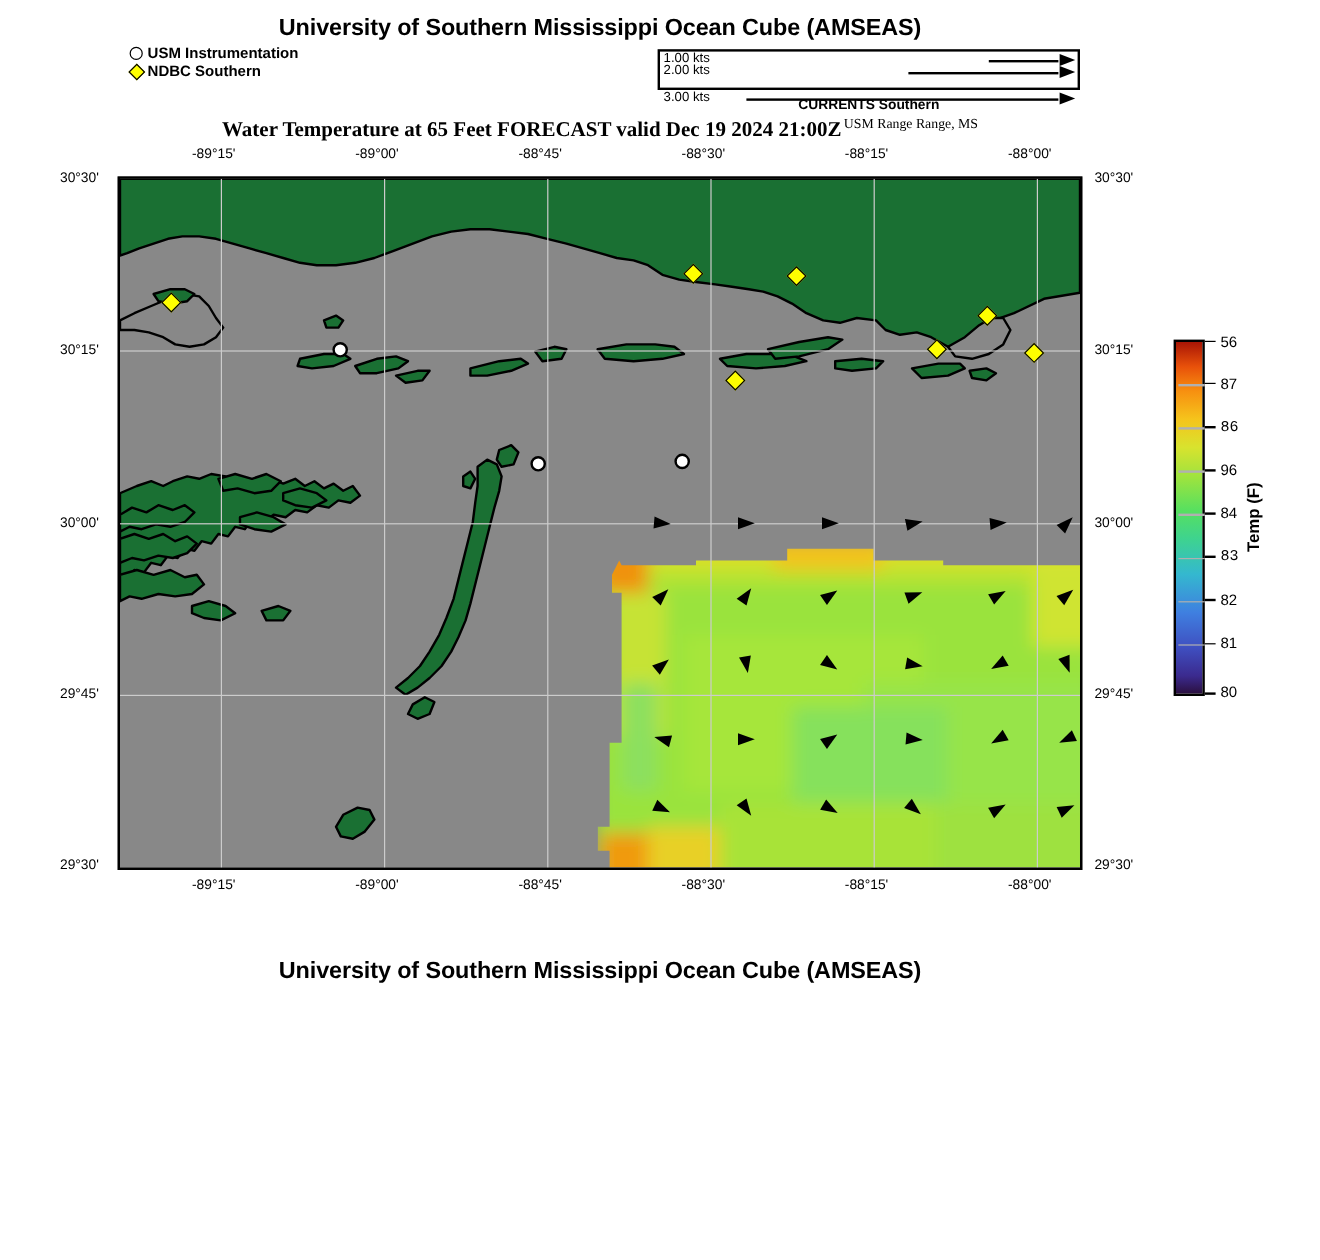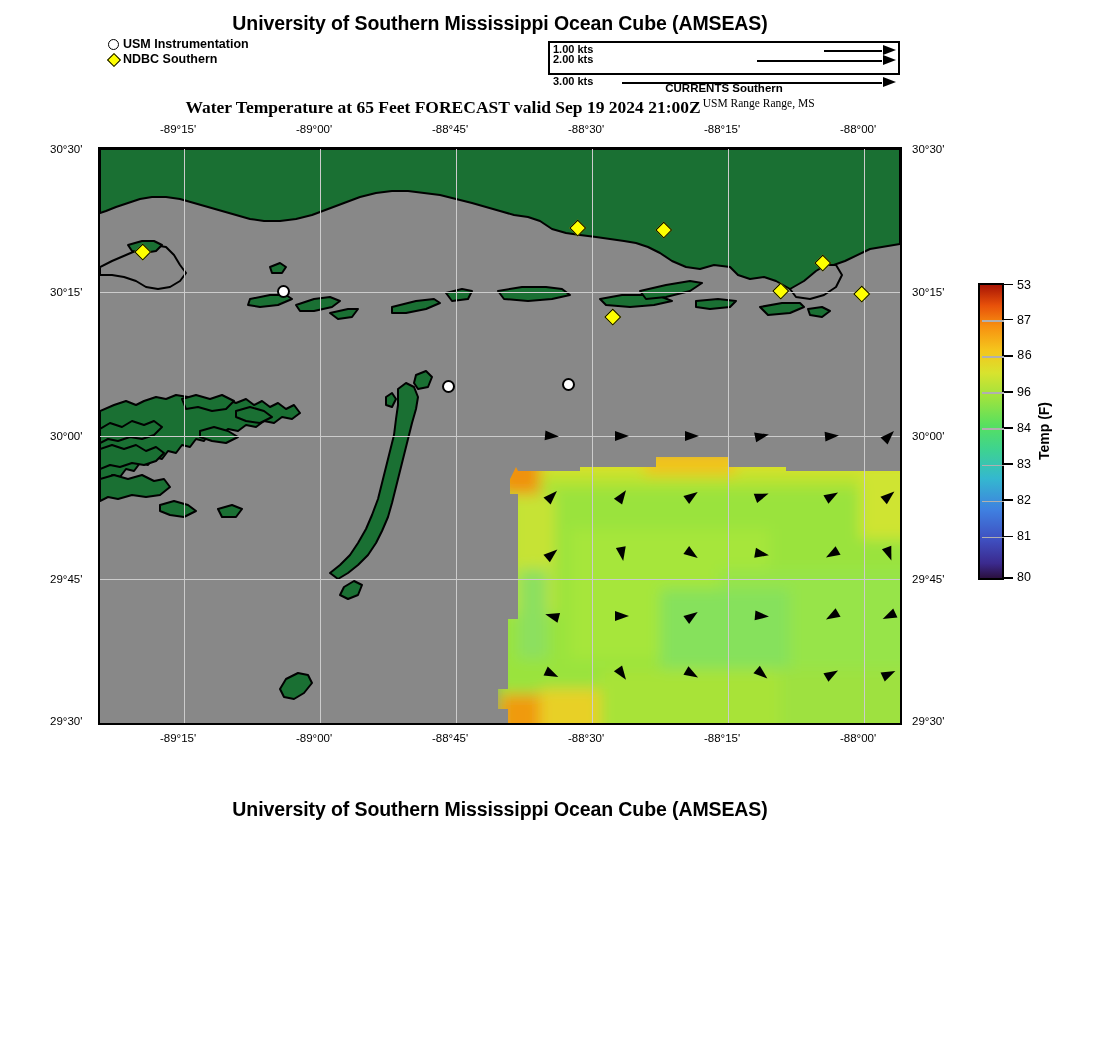--- a/index.html
+++ b/index.html
@@ -86,7 +86,7 @@
   .vk-row { position: absolute; left: 0; width: 100%; height: 11px; }
   .vk-label {
     position: absolute; left: 3px; top: -1px;
-    font-size: 11px; font-weight: bold; color: #000;
+    font-size: 11px; font-weight: normal; color: #000;
     line-height: 11px;
   }
   .vk-line { position: absolute; height: 1.6px; background: #000; top: 5px; }

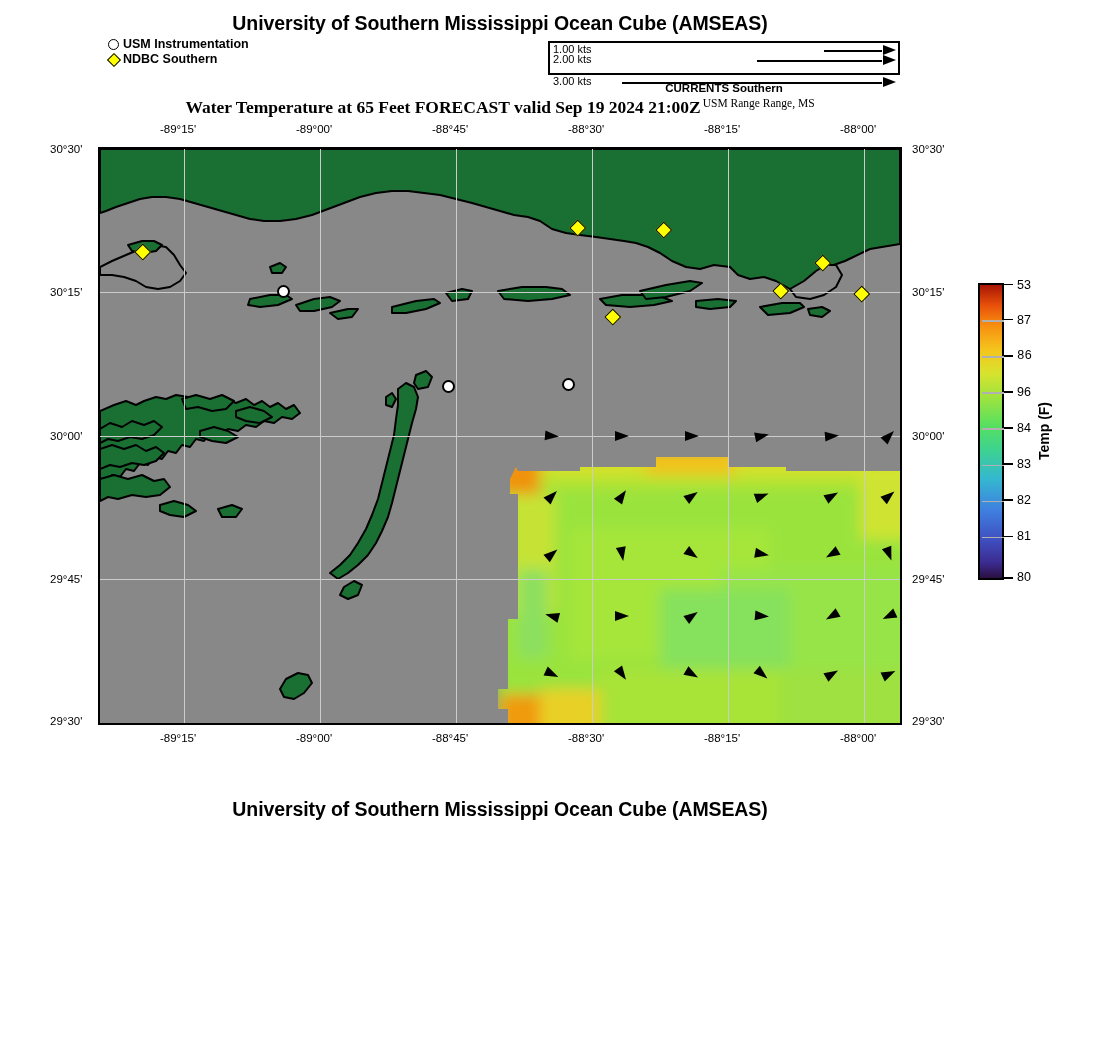--- a/index.html
+++ b/index.html
@@ -225,7 +225,7 @@
 <div class="abs" id="vector-key-caption">CURRENTS Southern</div>
 
 <div class="abs" id="subtitle-row">
-  <span id="subtitle-main">Water Temperature at 65 Feet FORECAST valid Sep 19 2024 21:00Z</span><span id="subtitle-sup">USM Range Range, MS</span>
+  <span id="subtitle-main">Water Temperature at 65 Feet FORECAST valid Dec 19 2024 21:00Z</span><span id="subtitle-sup">USM Range Range, MS</span>
 </div>
 
 <div class="abs" id="map-frame">

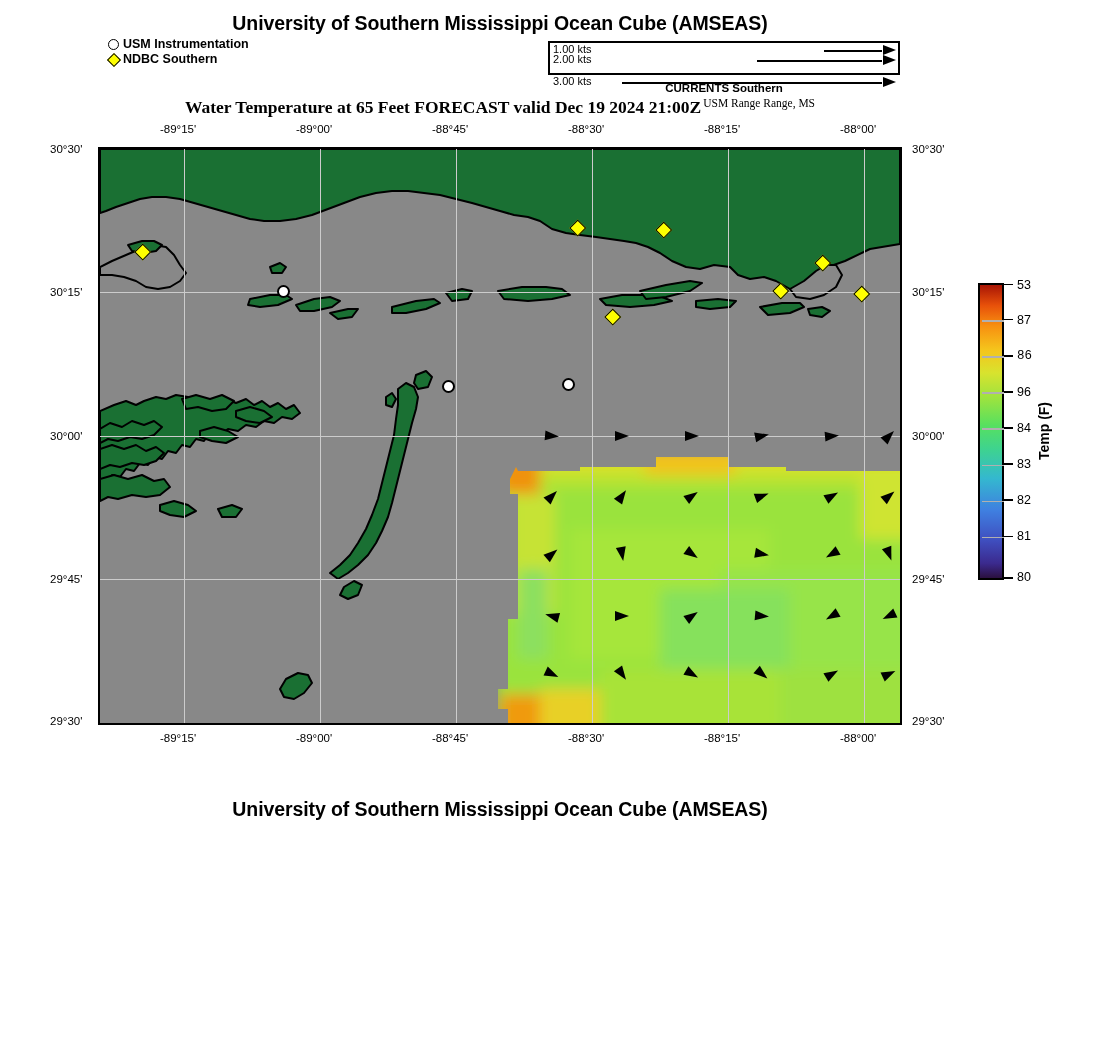--- a/index.html
+++ b/index.html
@@ -553,7 +553,7 @@
   <div class="cb-tickline" style="top:252.5px;"></div>
   <div class="cb-tickline" style="top:294.0px;"></div>
 
-  <div class="cb-label" style="top:2px;">53</div>
+  <div class="cb-label" style="top:2px;">56</div>
   <div class="cb-label" style="top:37px;">87</div>
   <div class="cb-label" style="top:73px;font-family:Liberation Mono, monospace;">86</div>
   <div class="cb-label" style="top:109px;">96</div>

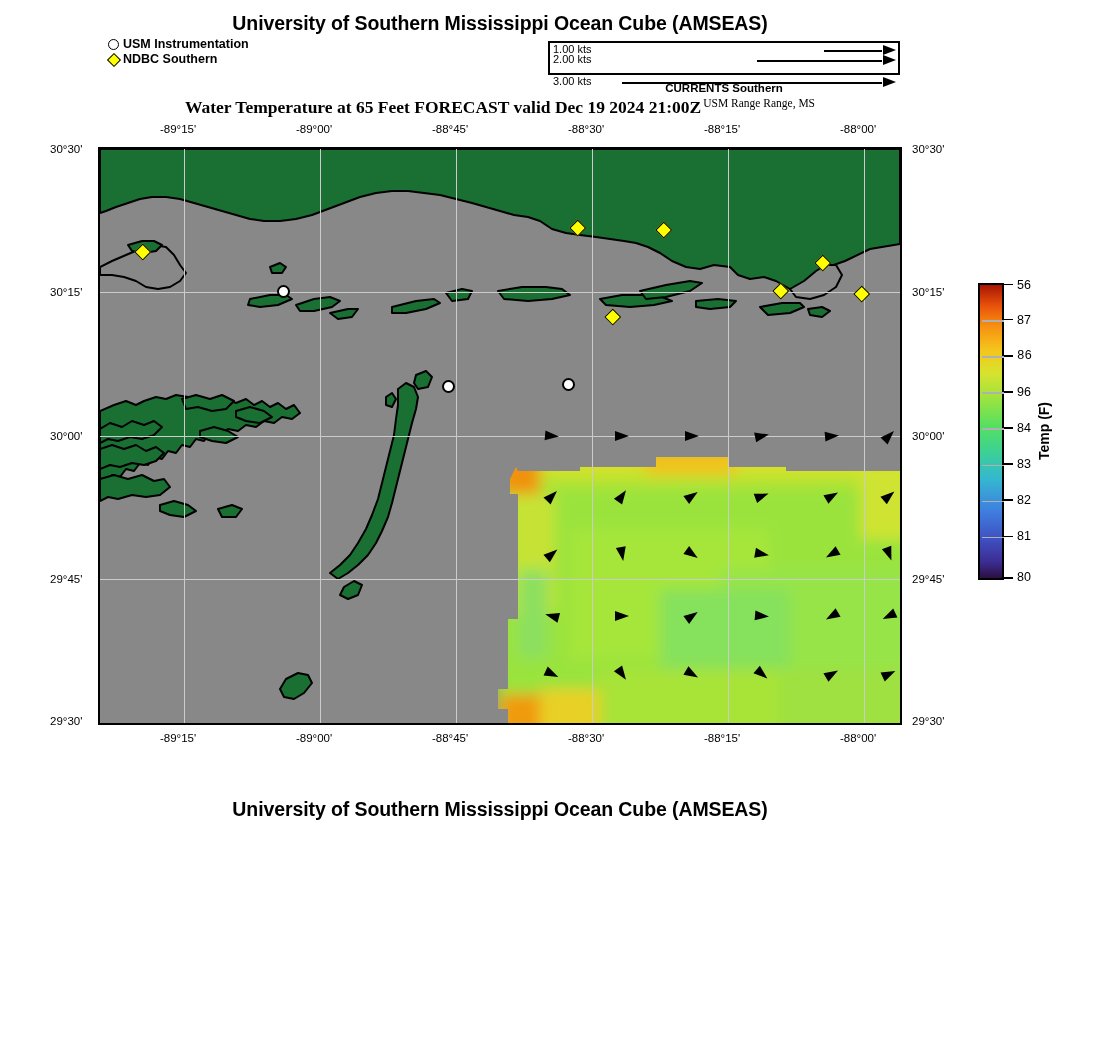--- a/index.html
+++ b/index.html
@@ -558,7 +558,7 @@
   <div class="cb-label" style="top:73px;font-family:Liberation Mono, monospace;">86</div>
   <div class="cb-label" style="top:109px;">96</div>
   <div class="cb-label" style="top:145px;">84</div>
-  <div class="cb-label" style="top:181px;">83</div>
+  <div class="cb-label" style="top:181px;font-family:Liberation Mono, monospace;">83</div>
   <div class="cb-label" style="top:217px;">82</div>
   <div class="cb-label" style="top:253px;">81</div>
   <div class="cb-label" style="top:294px;">80</div>

